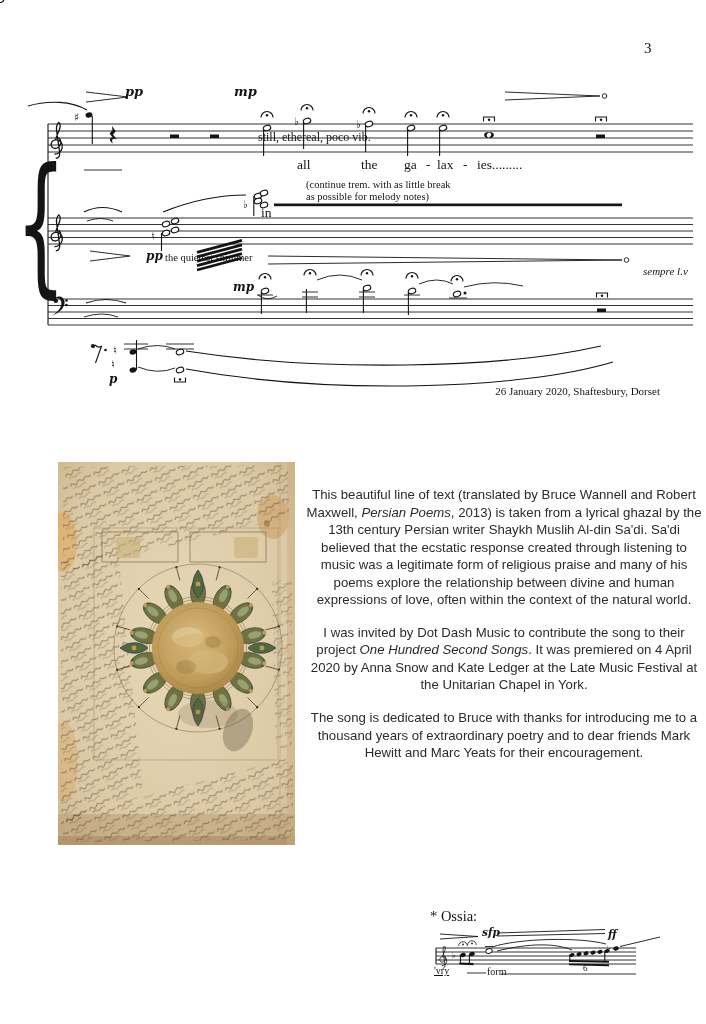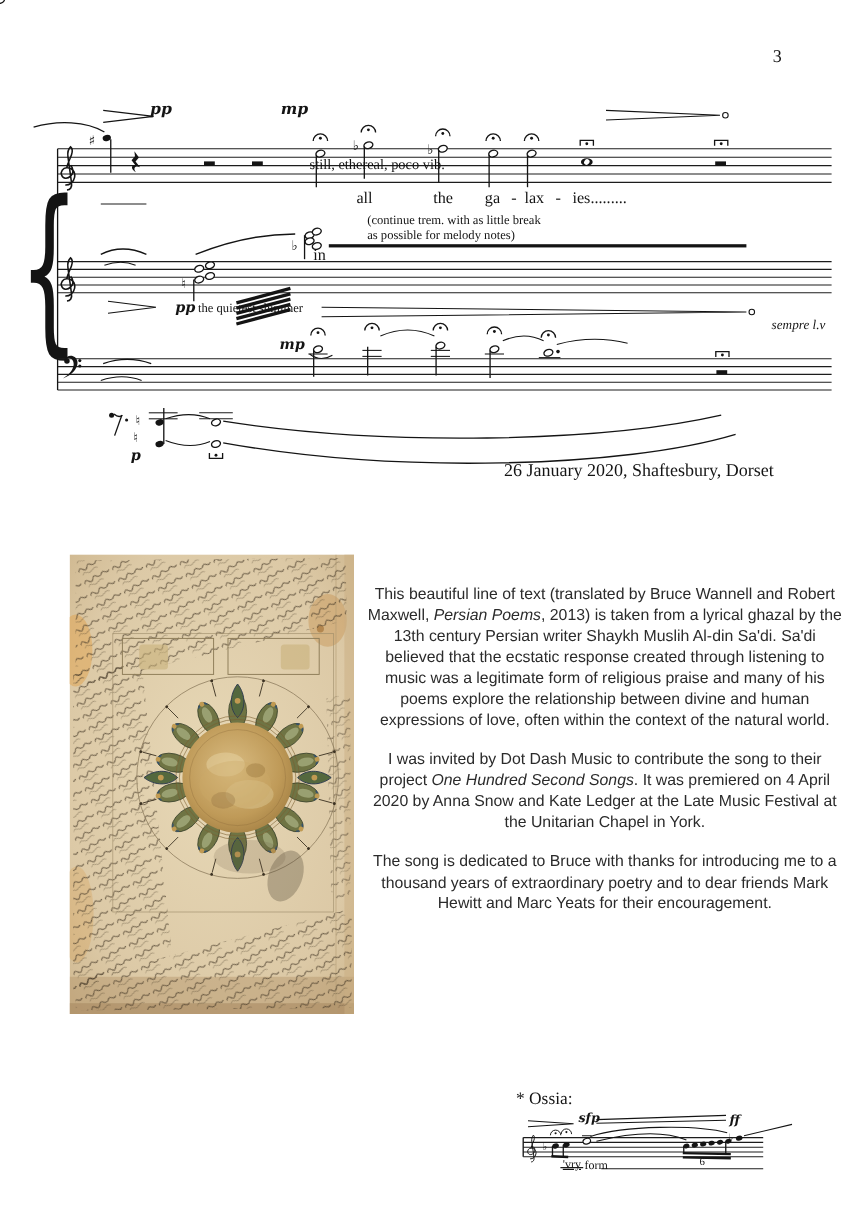--- a/index.html
+++ b/index.html
@@ -21,7 +21,7 @@
   #caption{position:absolute;left:307px;top:798px;width:300px;text-align:left;
            font-family:"Liberation Sans",sans-serif;font-weight:700;font-size:10.4px;
            line-height:1.3;color:#111;}
-  #date-line{position:absolute;left:420px;top:385px;width:240px;font-size:15px;}
+  #date-line{position:absolute;left:420px;top:385px;width:240px;text-align:right;font-size:11px;}
   #ossia-label{font-size:14.5px;}
   .manuscript{position:absolute;left:58px;top:462px;width:237px;height:383px;z-index:1;}
   .sl{stroke:#1c1c1c;stroke-width:0.9;}

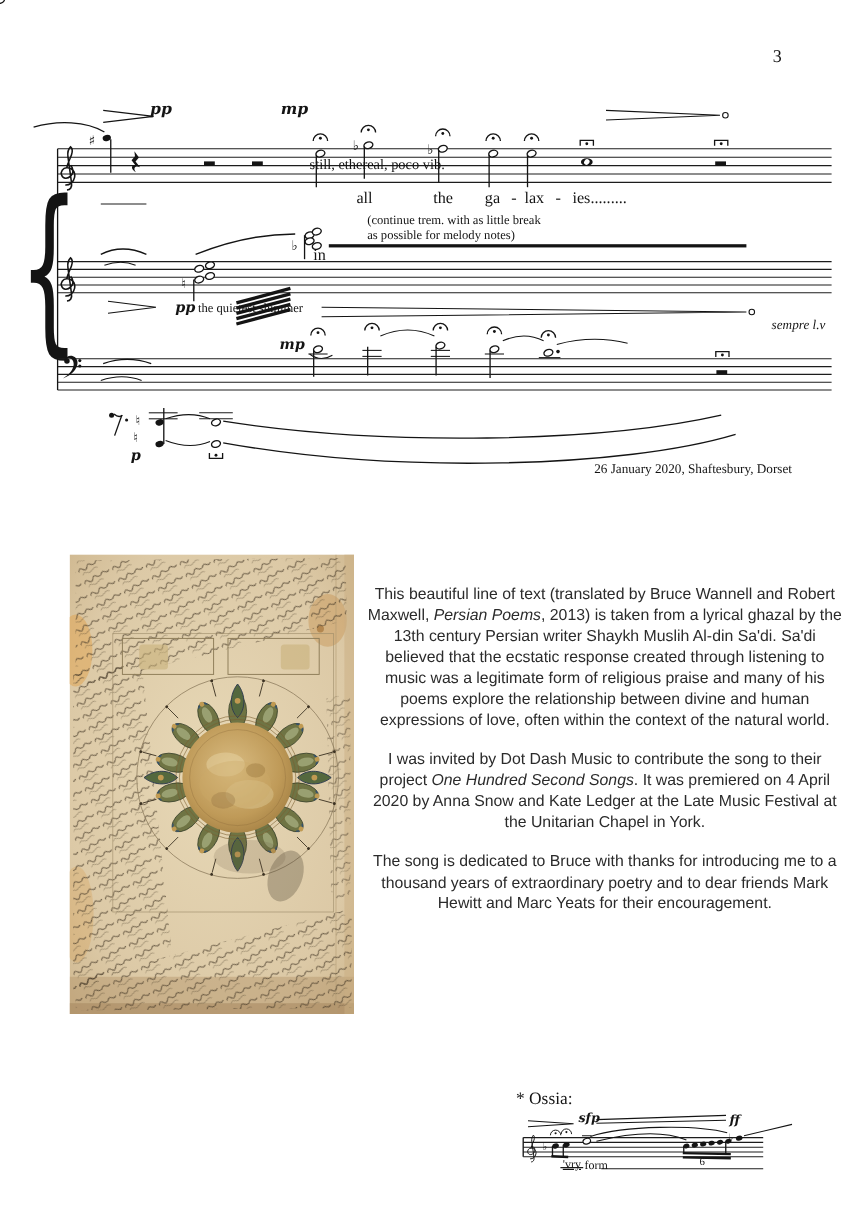--- a/index.html
+++ b/index.html
@@ -399,7 +399,7 @@
   <div class="ov dyn-sm" style="left:482px;top:926px;">sfp</div>
   <div class="ov dyn-sm" style="left:608px;top:928px;">ff</div>
   <div class="ov" style="left:583px;top:963px;font-size:9px;">6</div>
-  <div class="ov" style="left:469px;top:965px;font-size:10px;text-decoration:underline;">'vry</div>
+  <div class="ov" style="left:434px;top:965px;font-size:10px;text-decoration:underline;">'vry</div>
   <div class="ov" style="left:487px;top:966px;font-size:10px;">form</div>
 </div>
 

